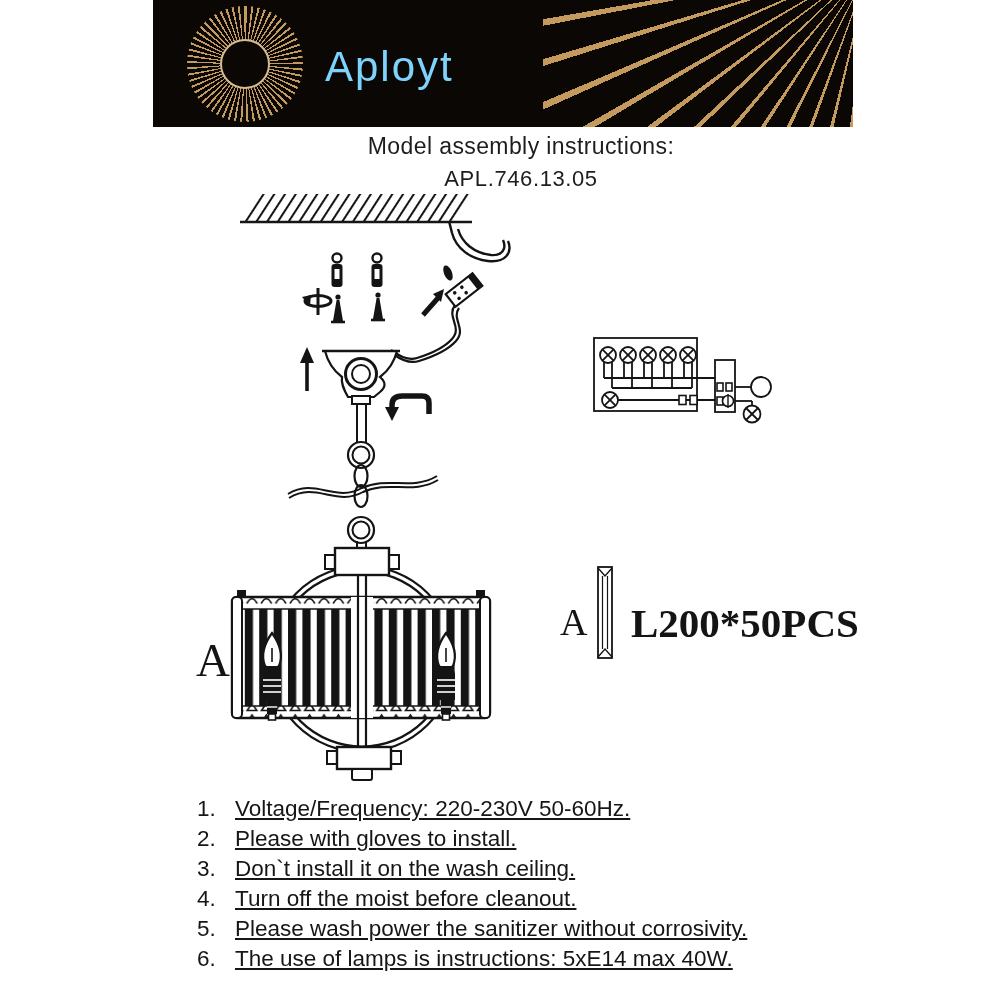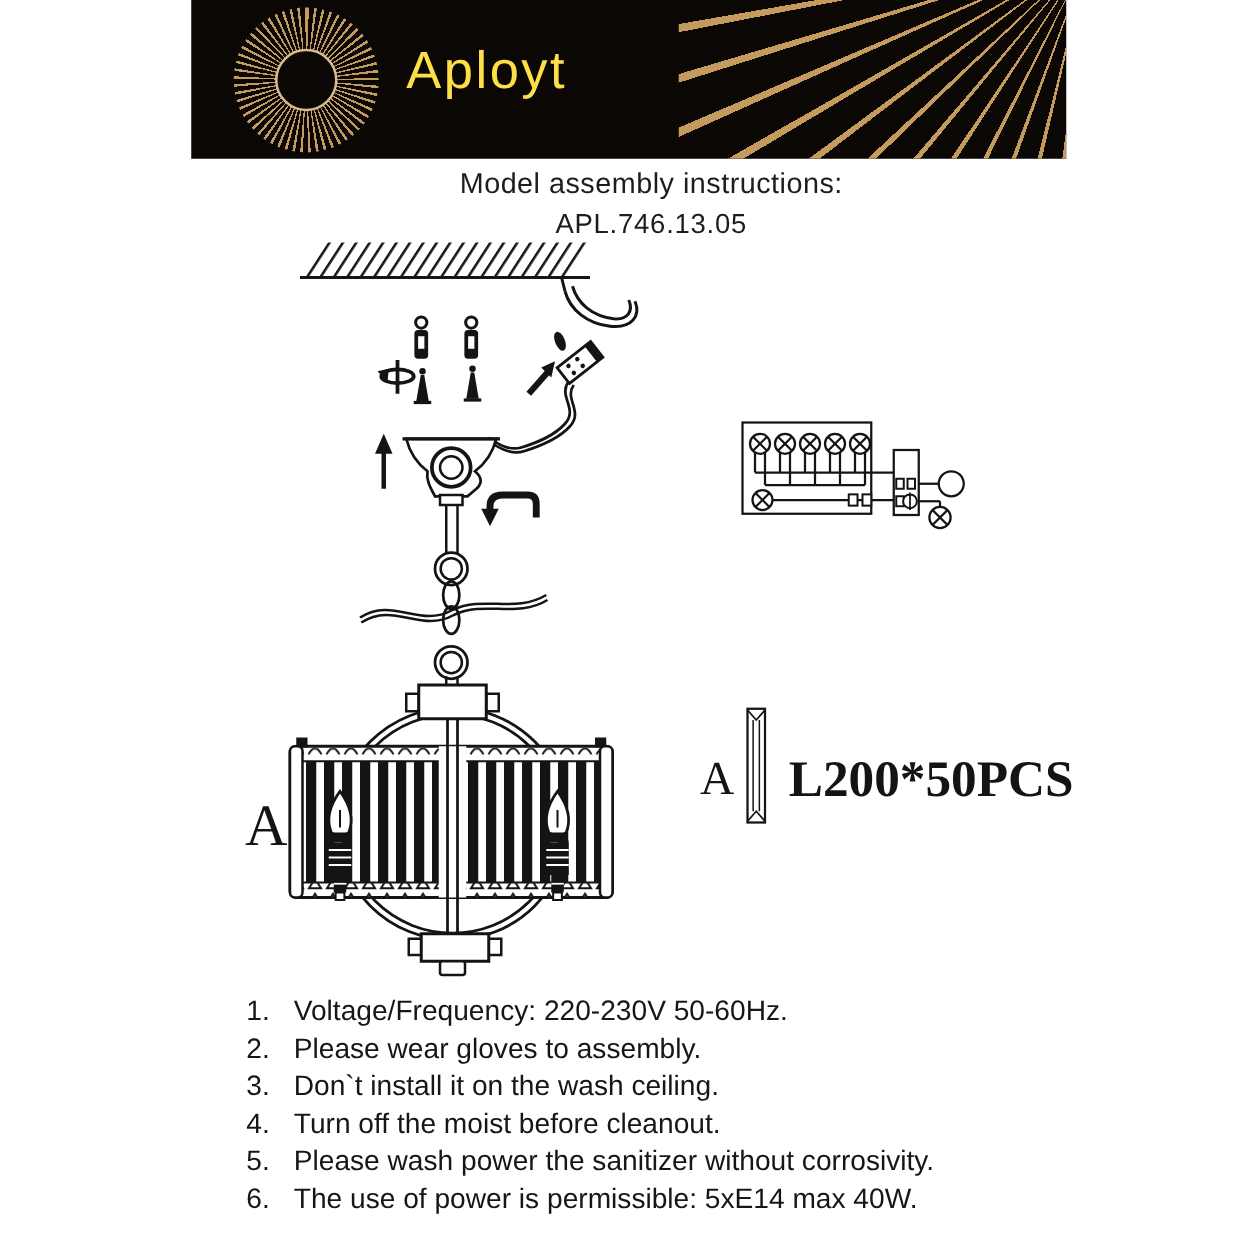--- a/index.html
+++ b/index.html
@@ -21,7 +21,7 @@
     background:#0a0705;border:2px solid #d6ba90;border-radius:50%;
   }
   .brand-text{
-    position:absolute;left:172px;top:32px;font-size:42px;color:#fde047;
+    position:absolute;left:172px;top:43px;font-size:42px;color:#7dd3fc;
     letter-spacing:2px;font-weight:400;
   }
   .banner-rays{

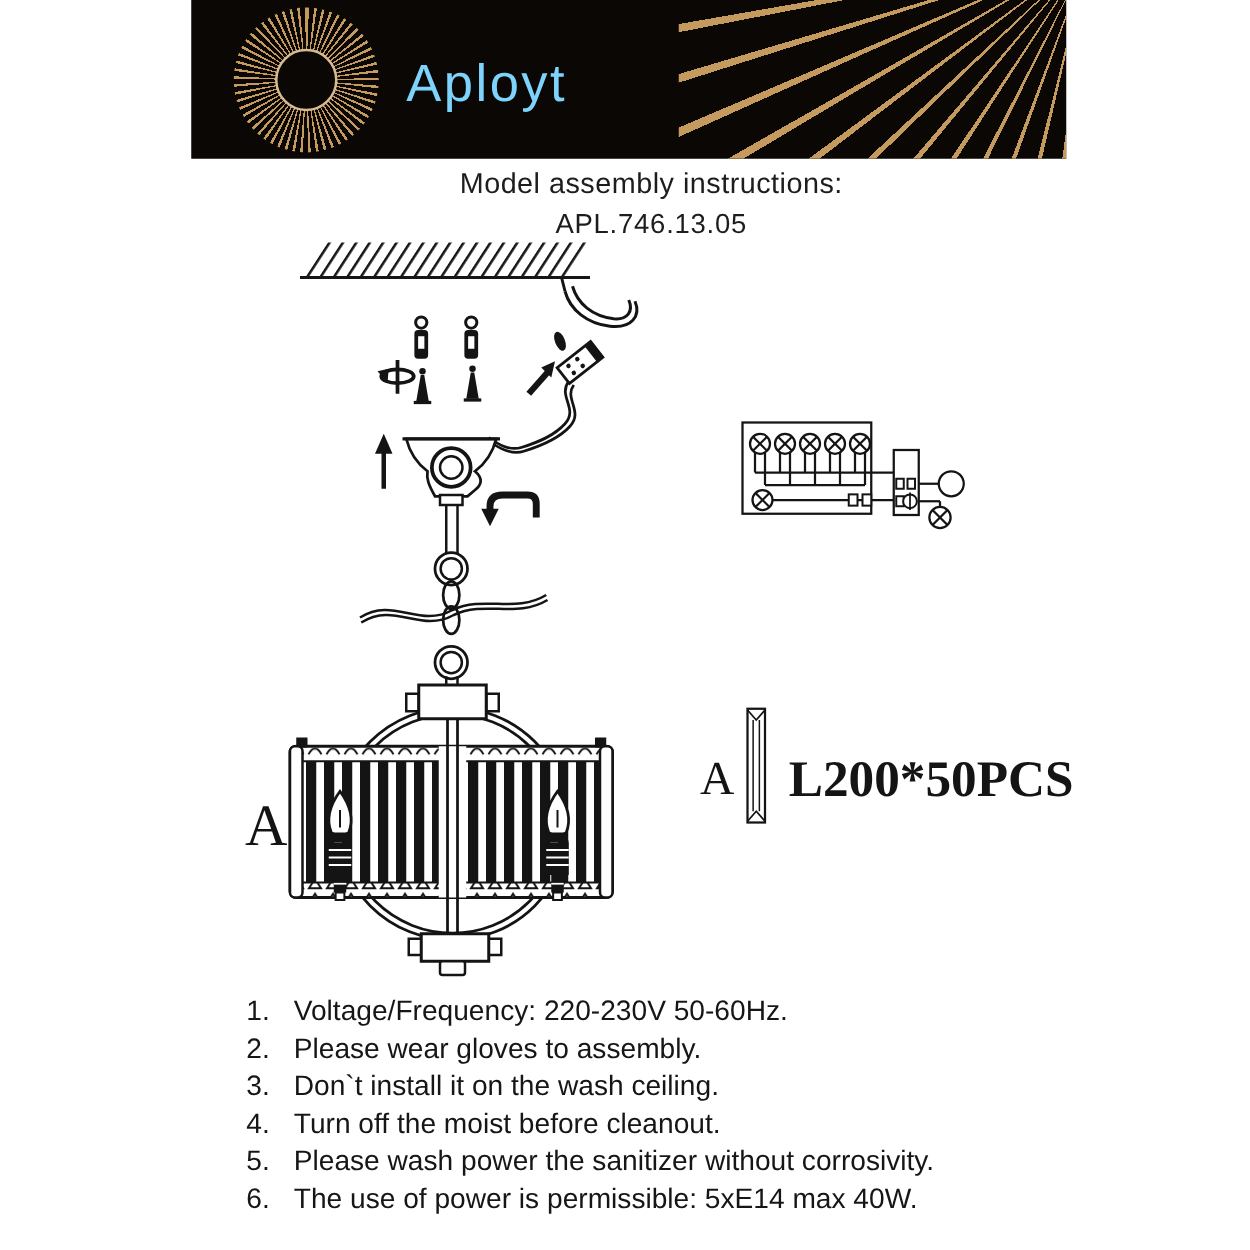--- a/index.html
+++ b/index.html
@@ -38,7 +38,7 @@
   .instructions{position:absolute;left:197px;top:794px;width:700px;color:#161616;}
   .instr-row{display:flex;font-size:22.5px;line-height:30px;}
   .instr-num{width:38px;flex:0 0 38px;}
-  .instr-text{flex:1;}
+  .instr-text{flex:1;text-decoration:underline;}
 </style>
 </head>
 <body>

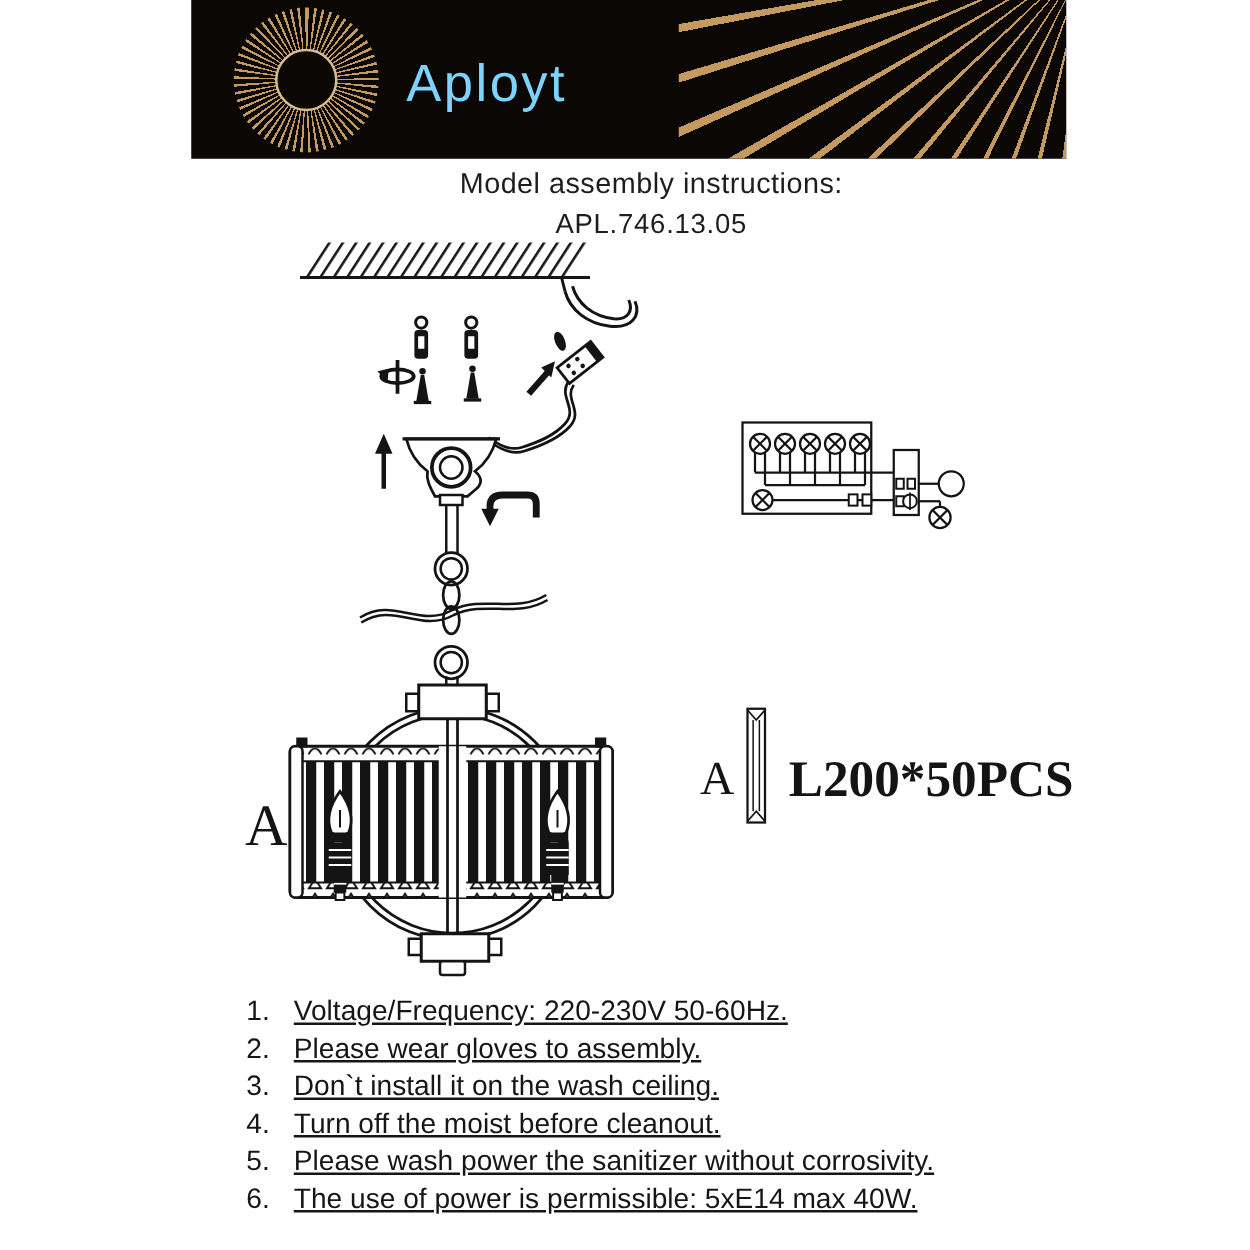--- a/index.html
+++ b/index.html
@@ -304,7 +304,7 @@
   </div>
   <div class="instr-row">
     <span class="instr-num">2.</span>
-    <span class="instr-text">Please wear gloves to assembly.</span>
+    <span class="instr-text">Please with gloves to install.</span>
   </div>
   <div class="instr-row">
     <span class="instr-num">3.</span>

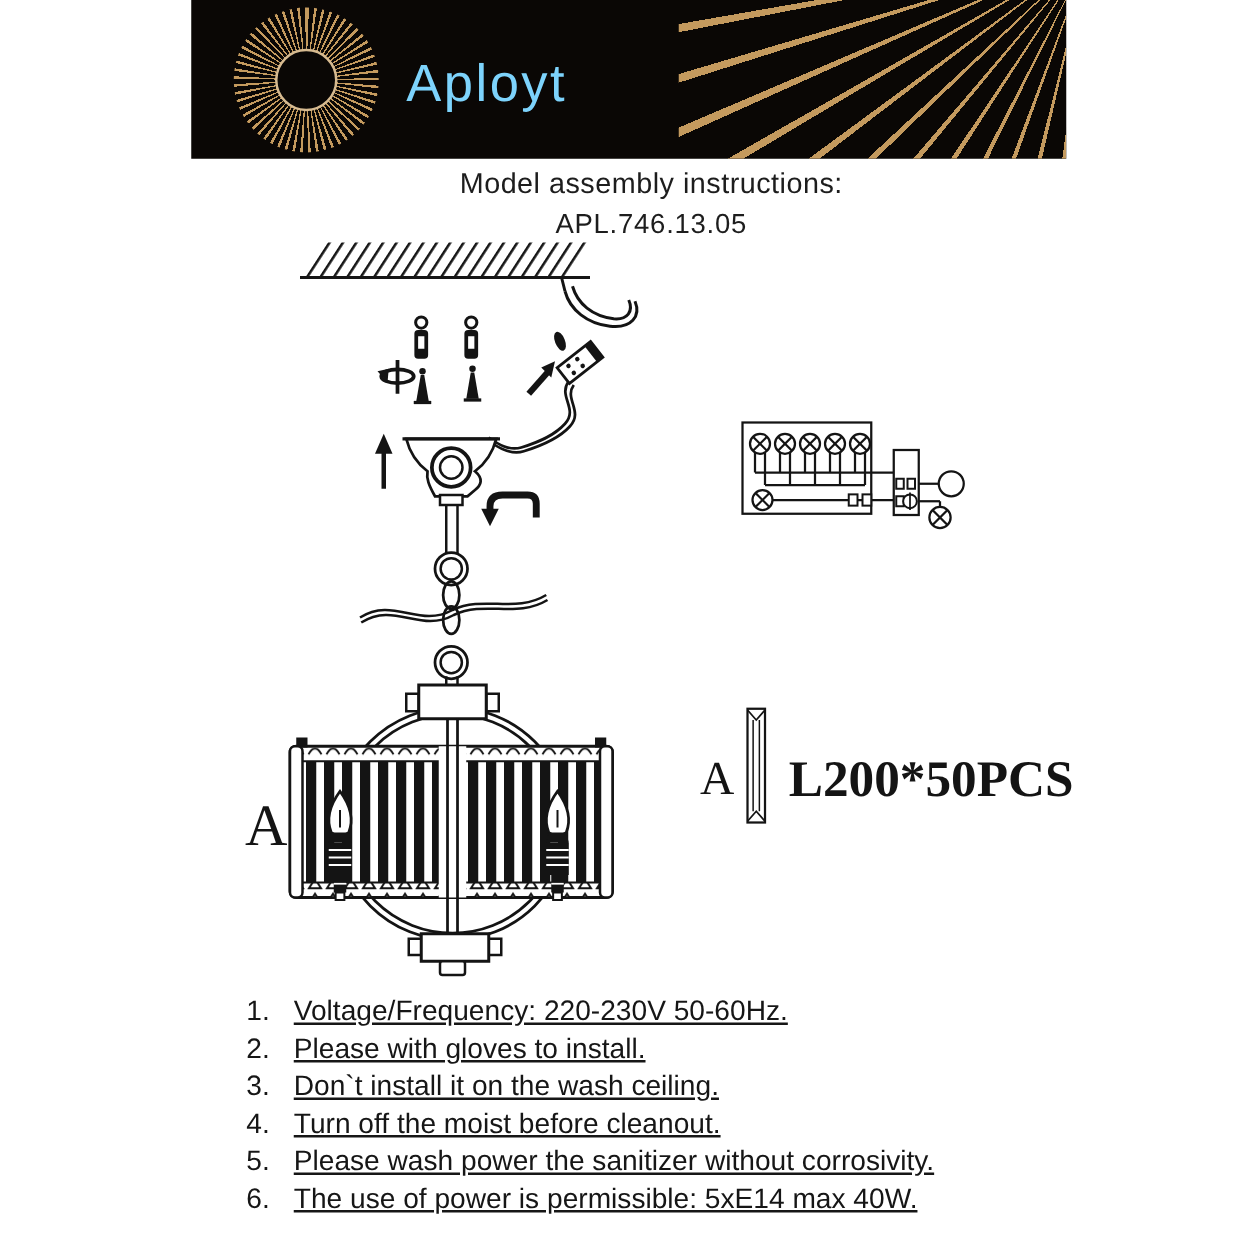--- a/index.html
+++ b/index.html
@@ -320,7 +320,7 @@
   </div>
   <div class="instr-row">
     <span class="instr-num">6.</span>
-    <span class="instr-text">The use of power is permissible: 5xE14 max 40W.</span>
+    <span class="instr-text">The use of lamps is instructions: 5xE14 max 40W.</span>
   </div>
 </div>
 

